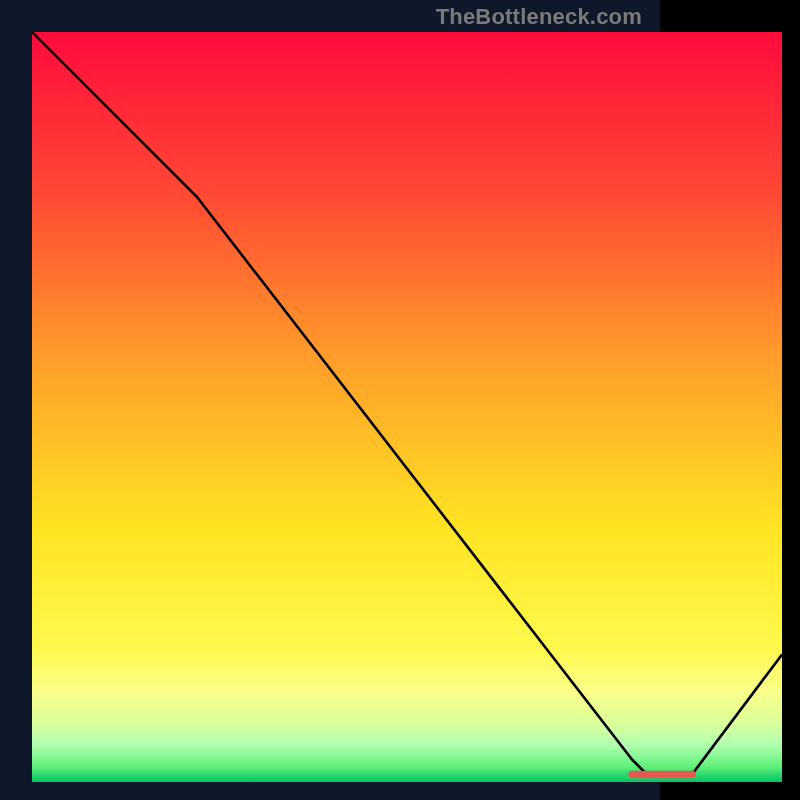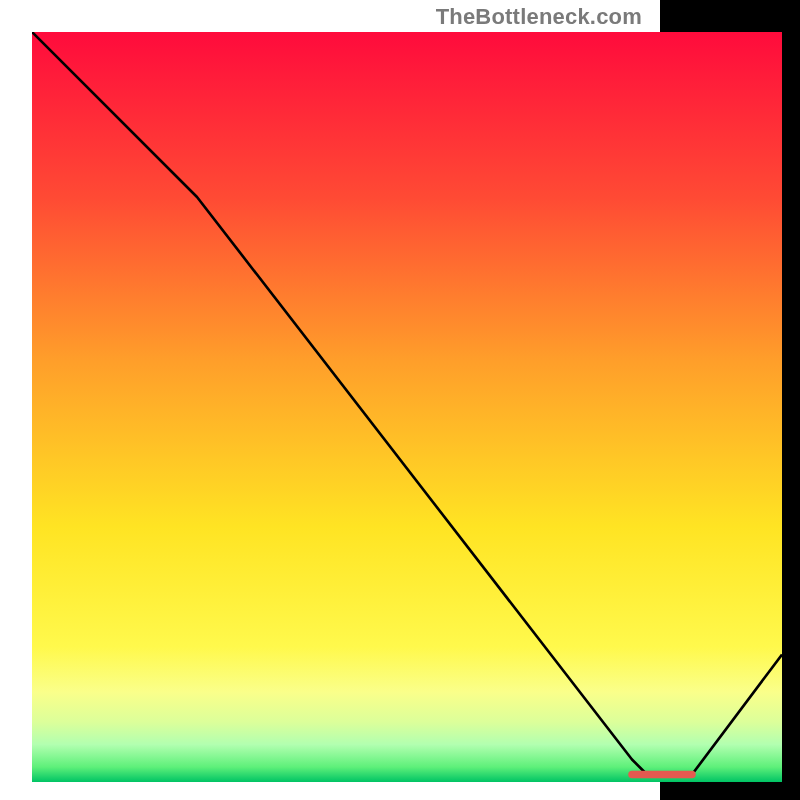--- a/index.html
+++ b/index.html
@@ -15,7 +15,7 @@
     position: relative;
     width: 660px;
     height: 800px;
-    background: #ffffff;
+    background: #0f172a;
   }
   .attribution {
     position: absolute;

